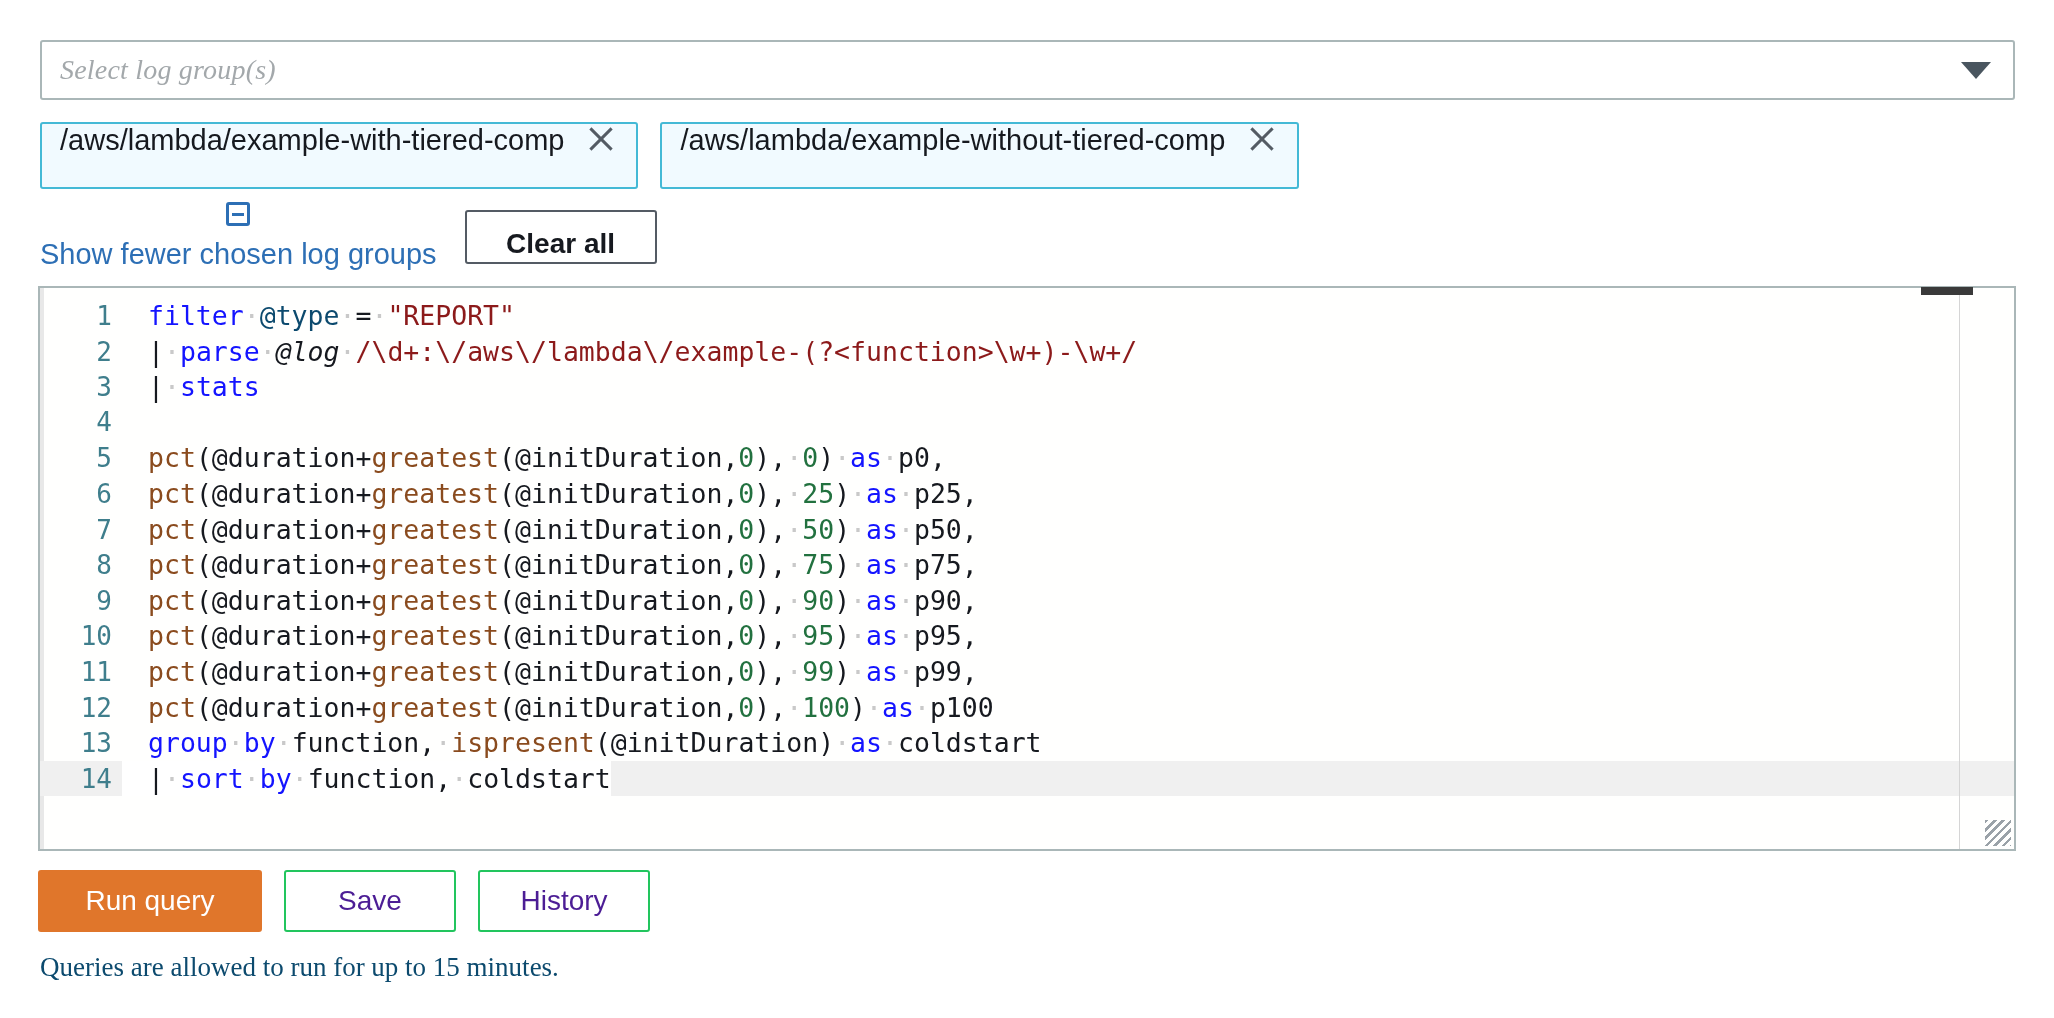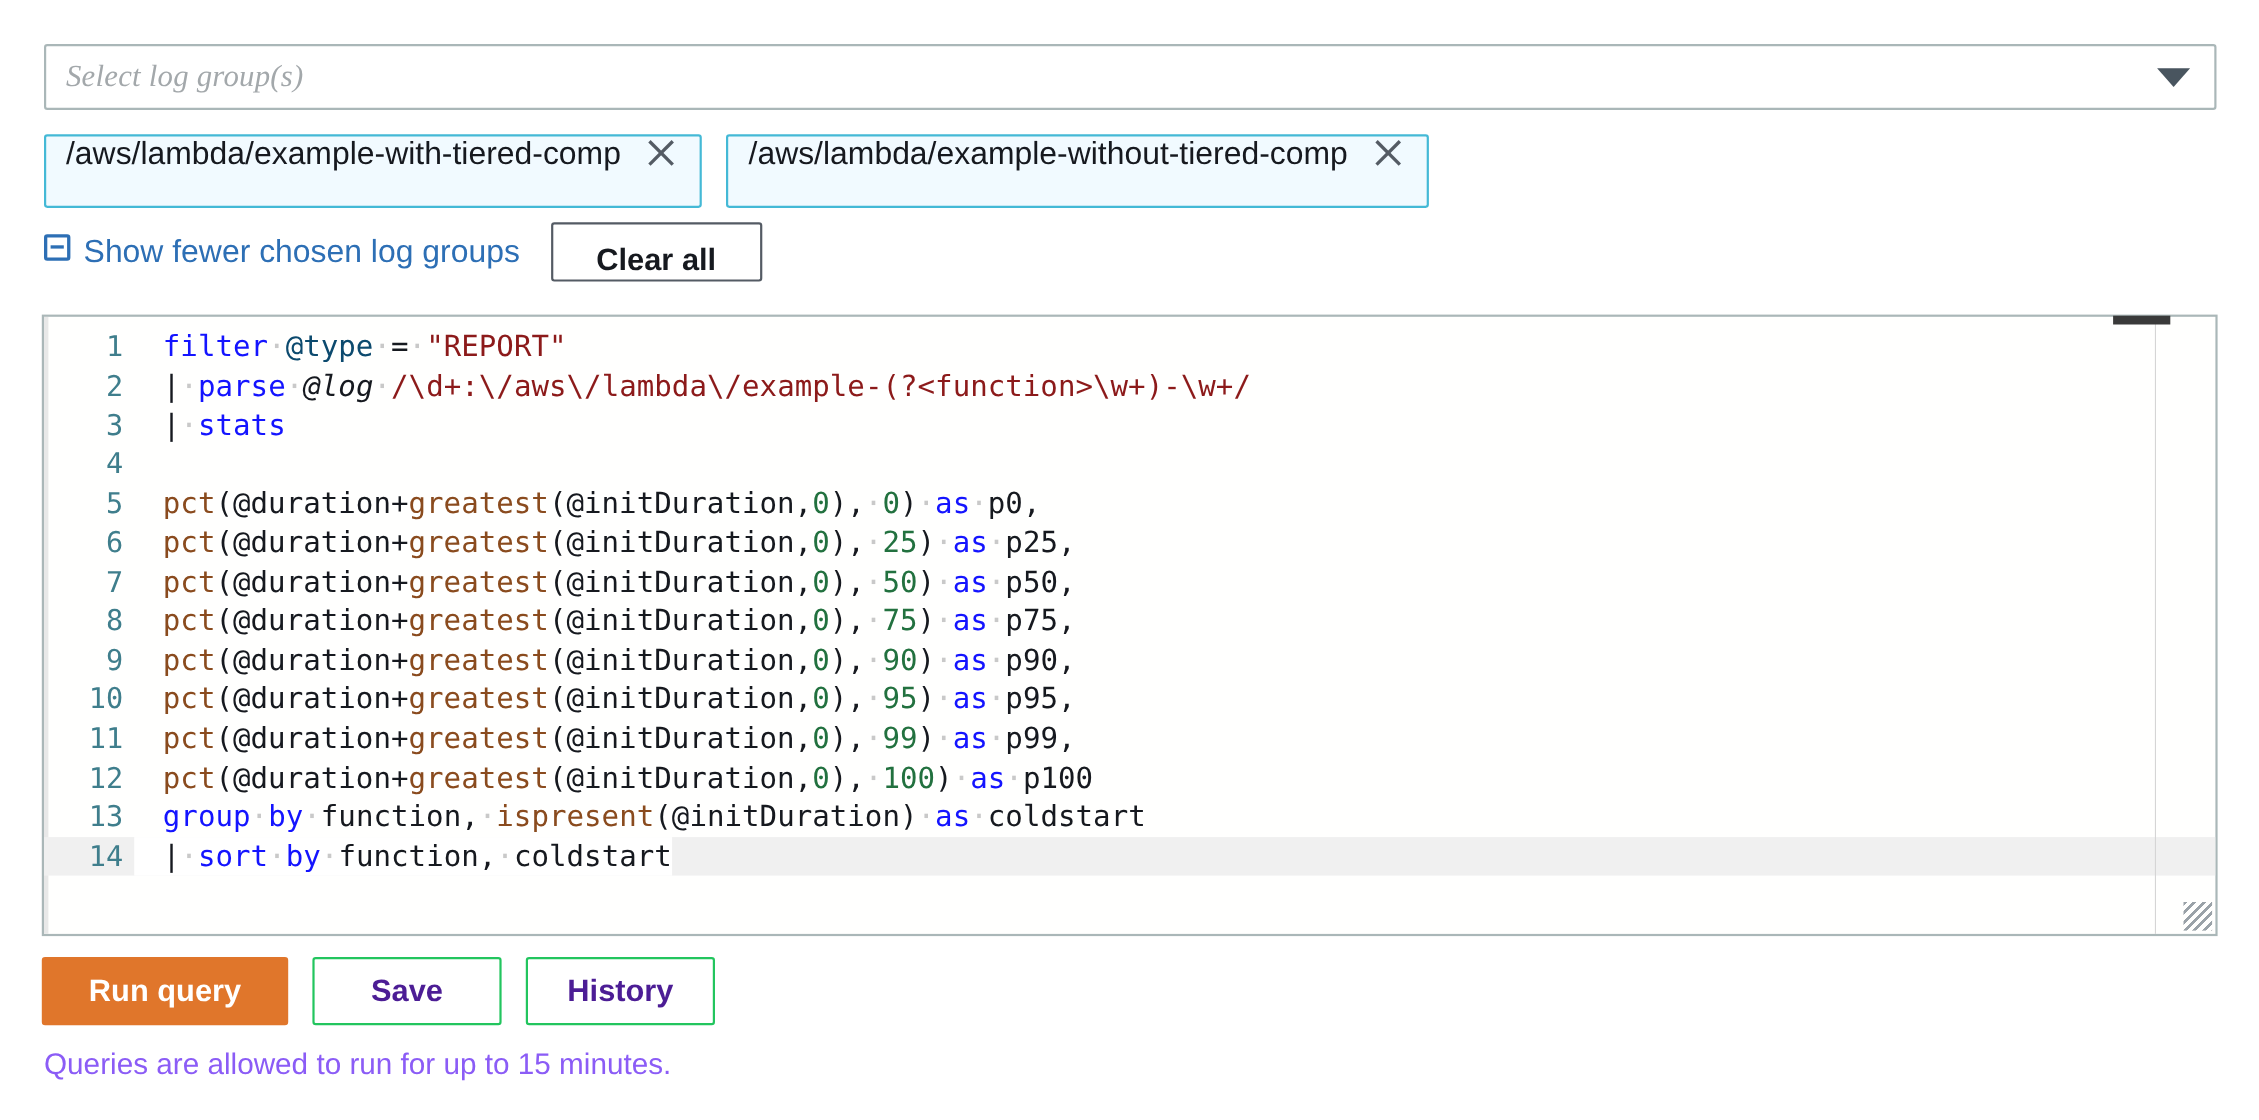--- a/index.html
+++ b/index.html
@@ -100,9 +100,10 @@
   }
   .showfewer {
     display: flex;
-    align-items: flex-start;
+    align-items: center;
     gap: 12px;
     cursor: pointer;
+    flex-direction: column;
   }
   .collapse-icon {
     width: 24px; height: 24px;

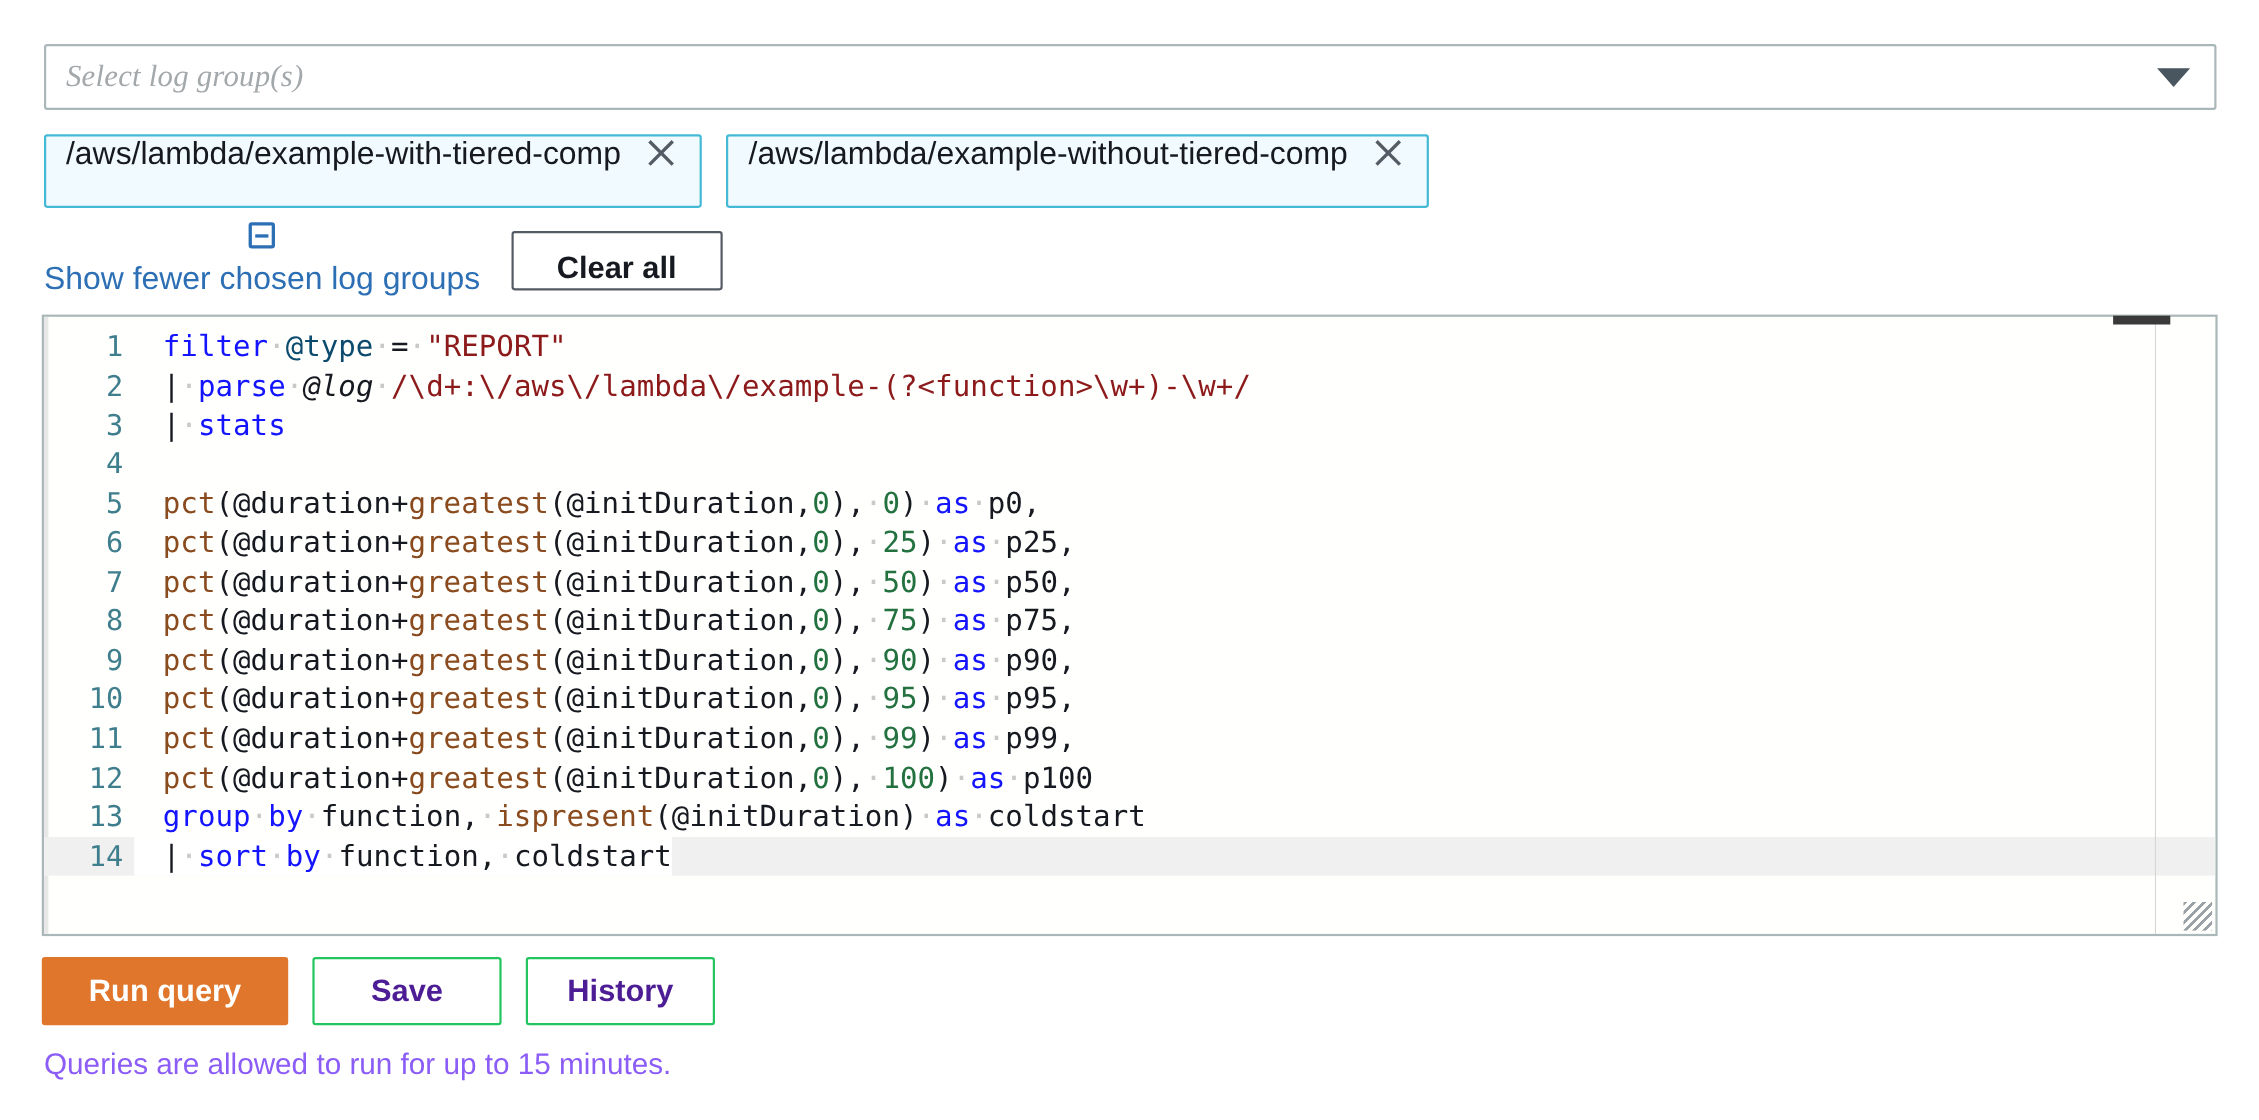--- a/index.html
+++ b/index.html
@@ -233,7 +233,7 @@
     height: 62px;
     border-radius: 3px;
     font-size: 28px;
-    font-weight: bold;
+    font-weight: normal;
     font-family: "Liberation Sans", sans-serif;
     cursor: pointer;
     padding: 0 13px;

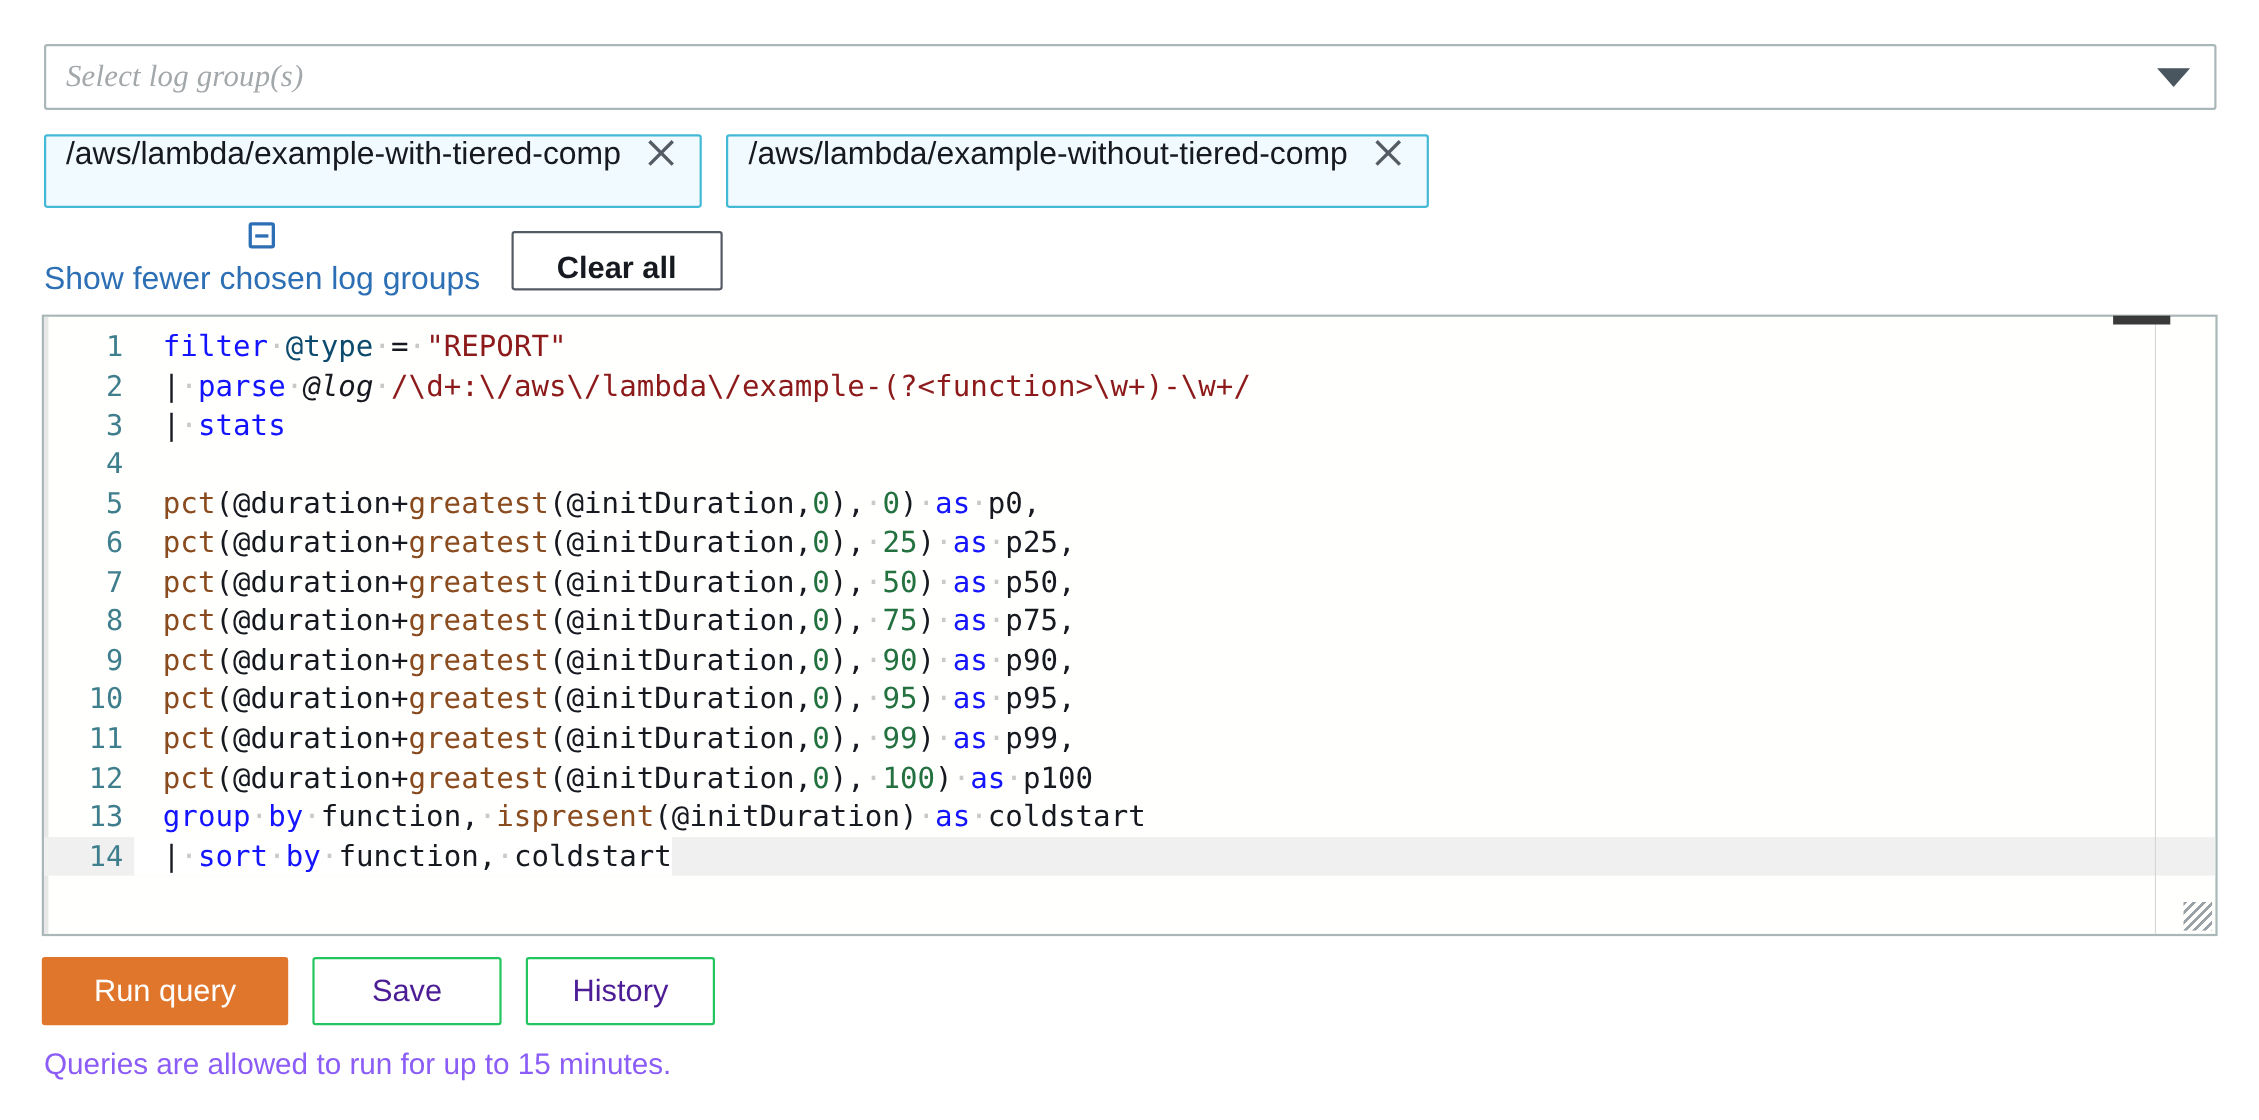--- a/index.html
+++ b/index.html
@@ -256,7 +256,8 @@
     left: 40px;
     top: 952px;
     font-size: 27px;
-    color: #8b5cf6;
+    color: #0c4a6e;
+    font-family: Liberation Serif, serif;
   }
 </style>
 </head>

